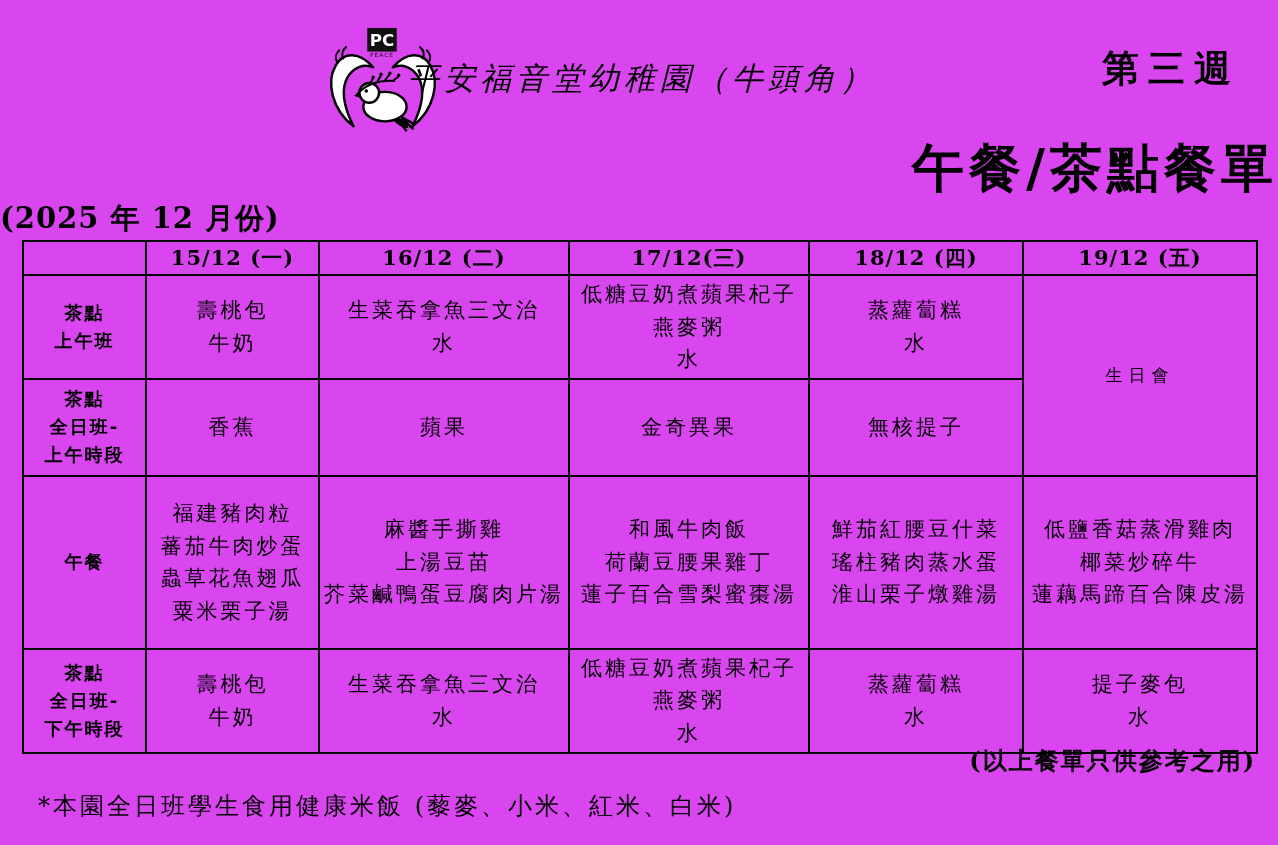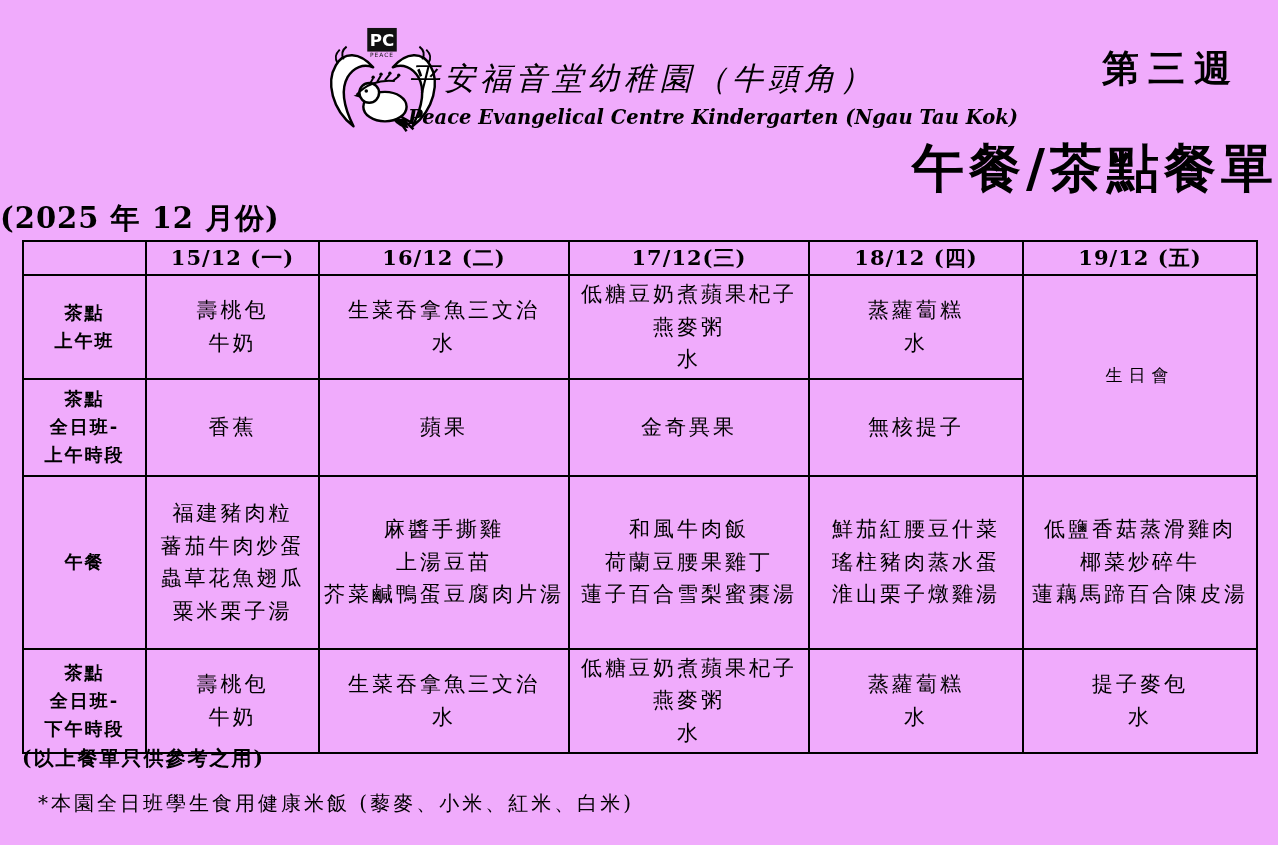--- a/index.html
+++ b/index.html
@@ -9,7 +9,7 @@
     font-family:"DejaVu Serif","Liberation Serif",serif;
     color:#000;
   }
-  .page { position:relative; width:1278px; height:845px; background:#f0abfc; overflow:hidden; }
+  .page { position:relative; width:1278px; height:845px; background:#d946ef; overflow:hidden; }
 
   
   .logo { position:absolute; left:324px; top:26px; width:118px; height:118px; }

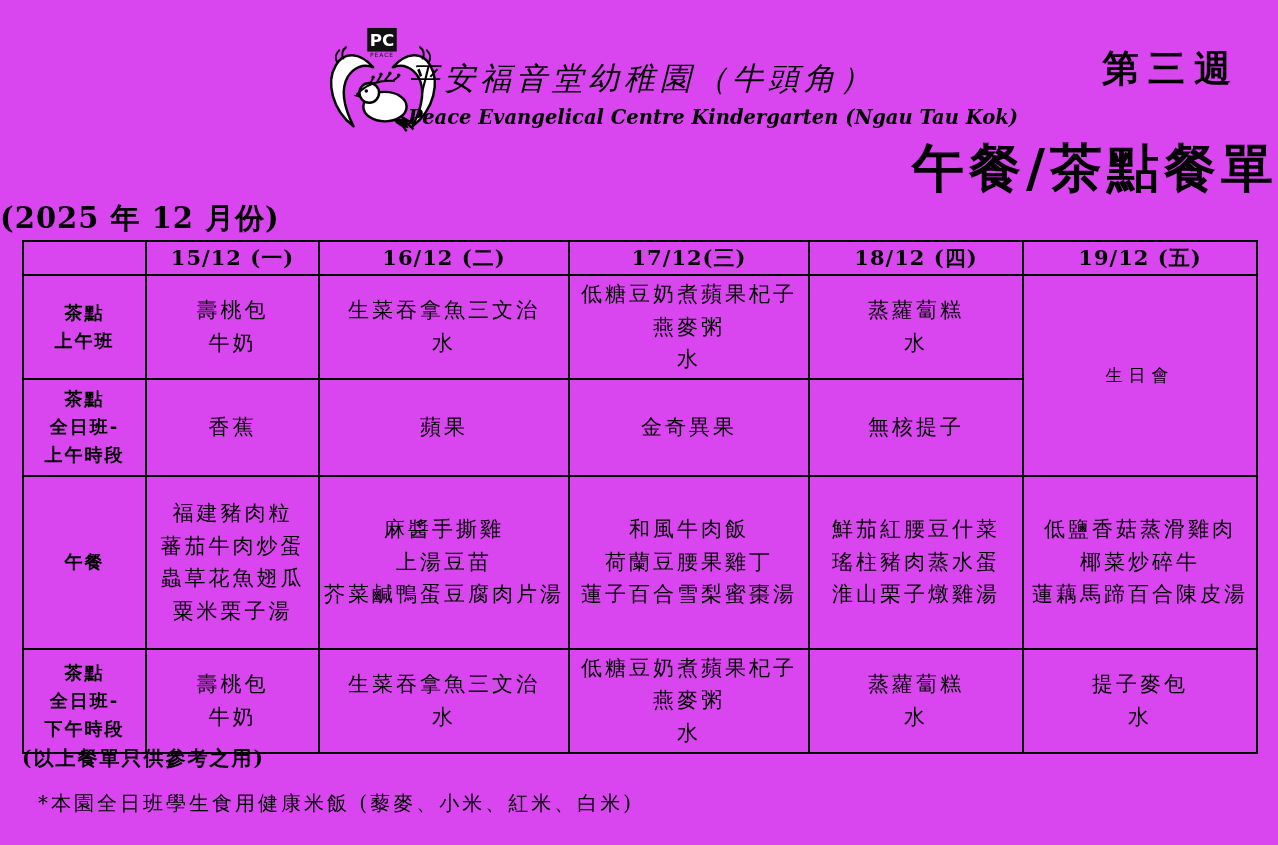--- a/index.html
+++ b/index.html
@@ -80,7 +80,6 @@
 
   <div class="school-block">
     <div class="school-zh">平安福音堂幼稚園（牛頭角）</div>
-    <div class="school-en">Peace Evangelical Centre Kindergarten (Ngau Tau Kok)</div>
   </div>
 
   <div class="week-label">第三週</div>

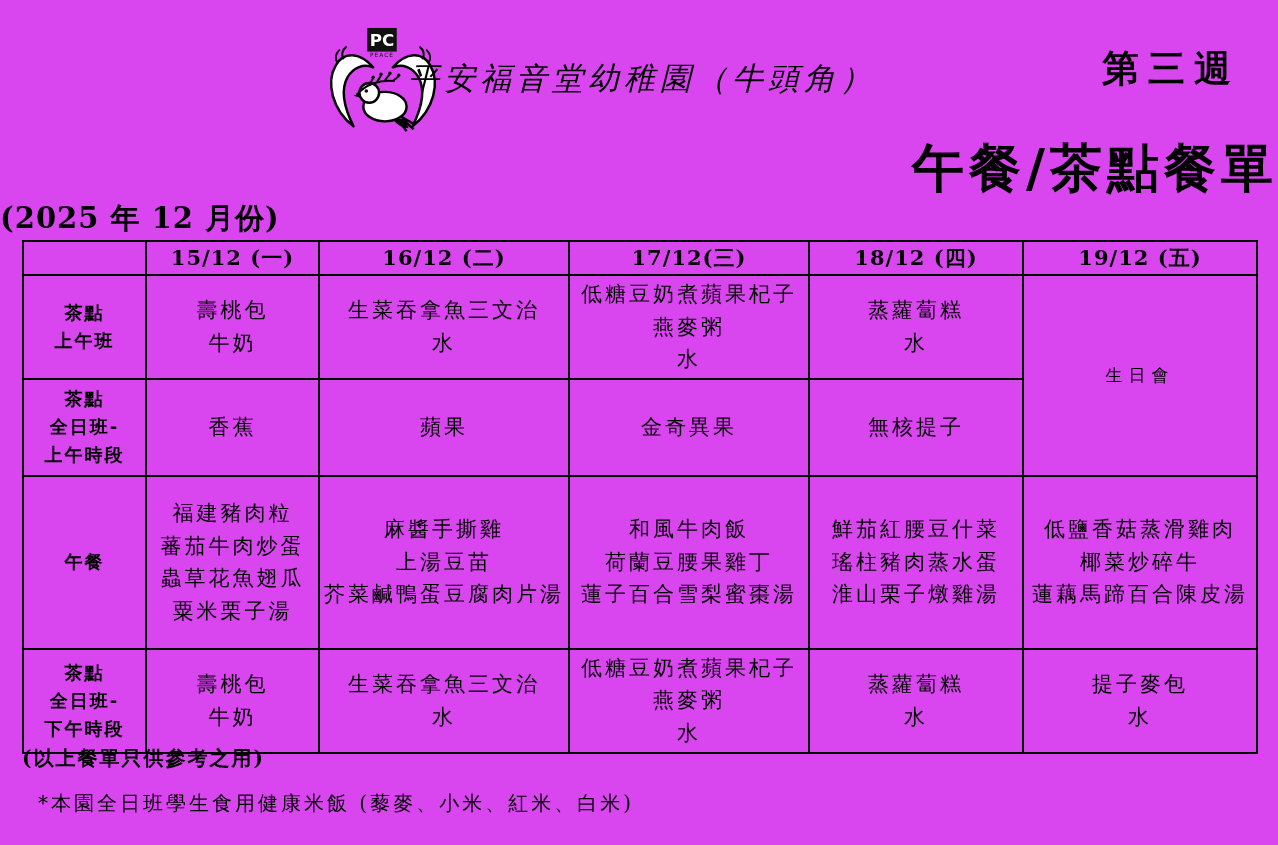--- a/index.html
+++ b/index.html
@@ -39,8 +39,8 @@
   tr.r4 td { height:104px; }
 
   
-  .disclaimer { position:absolute; left:22px; width:1234px; top:745px; text-align:left;
-                font-size:20px; font-weight:bold; letter-spacing:2px; }
+  .disclaimer { position:absolute; left:22px; width:1234px; top:745px; text-align:right;
+                font-size:24px; font-weight:bold; letter-spacing:2px; }
   .rice-note { position:absolute; left:38px; top:790px; font-size:20px; letter-spacing:3px; }
 </style>
 </head>

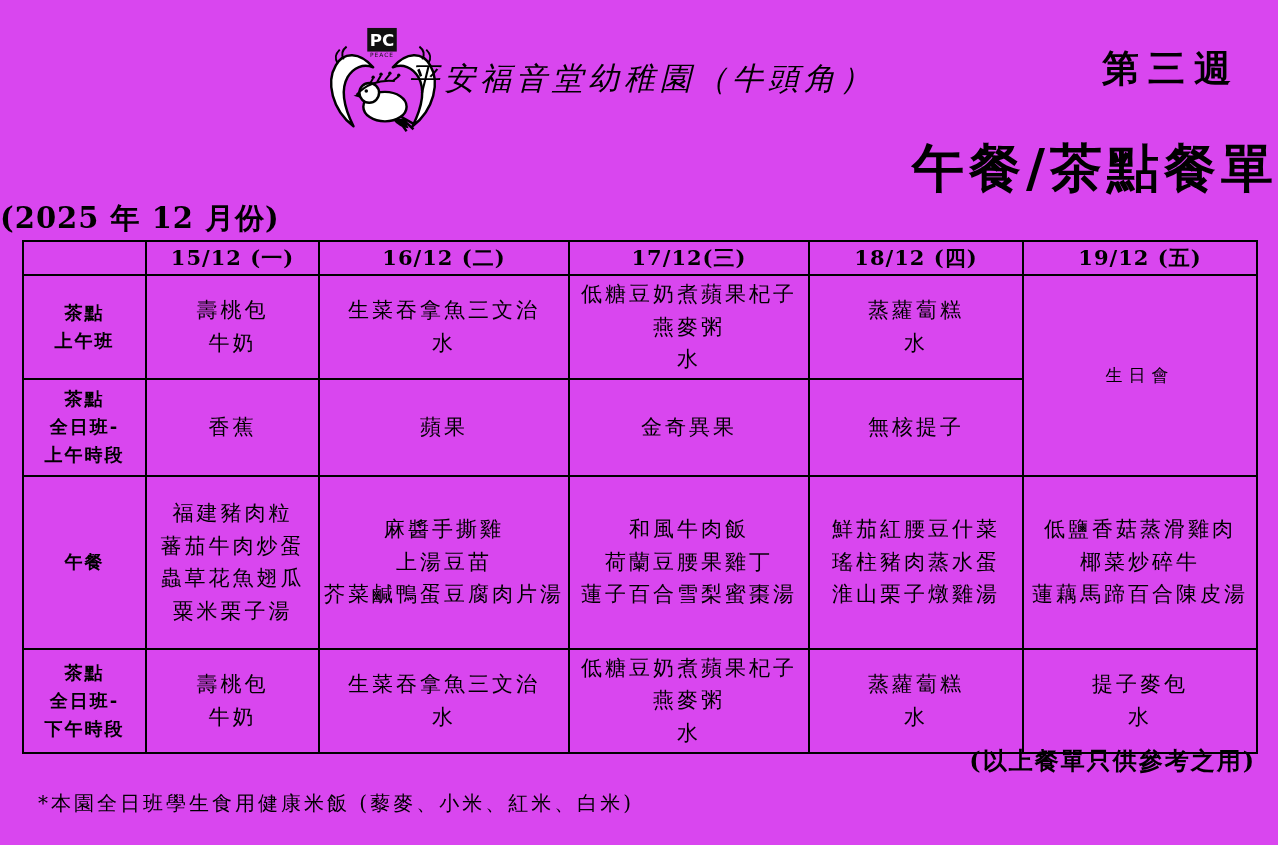--- a/index.html
+++ b/index.html
@@ -41,7 +41,7 @@
   
   .disclaimer { position:absolute; left:22px; width:1234px; top:745px; text-align:right;
                 font-size:24px; font-weight:bold; letter-spacing:2px; }
-  .rice-note { position:absolute; left:38px; top:790px; font-size:20px; letter-spacing:3px; }
+  .rice-note { position:absolute; left:38px; top:790px; font-size:24px; letter-spacing:3px; }
 </style>
 </head>
 <body>

